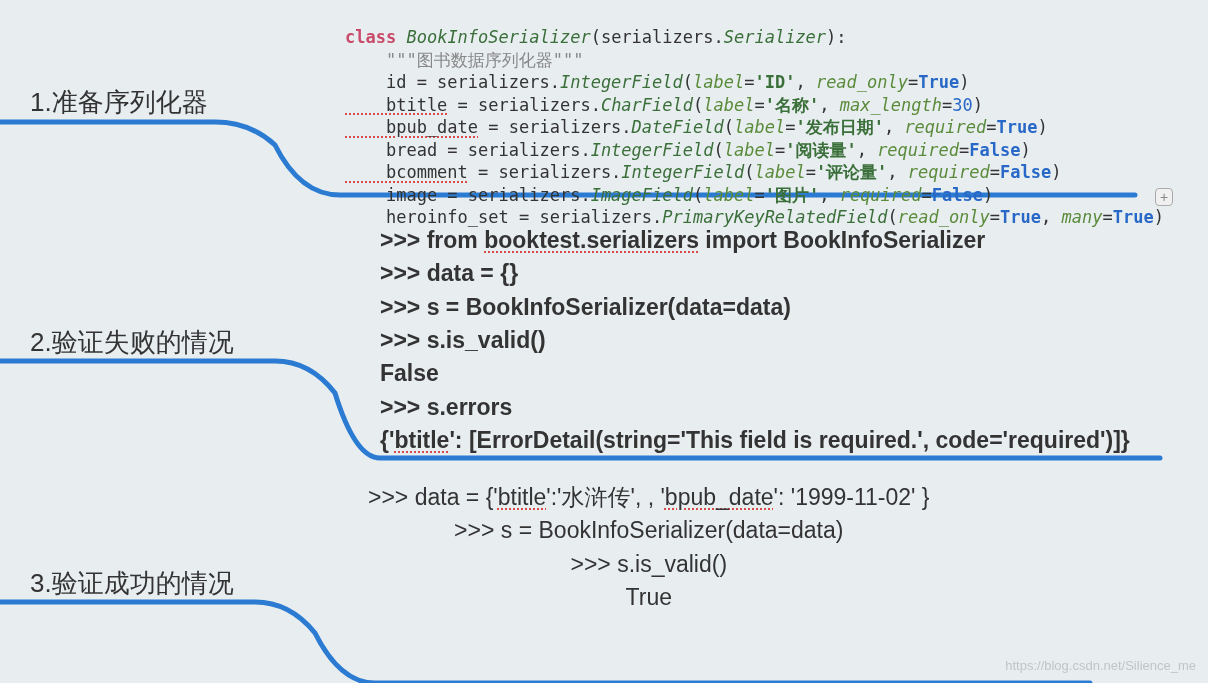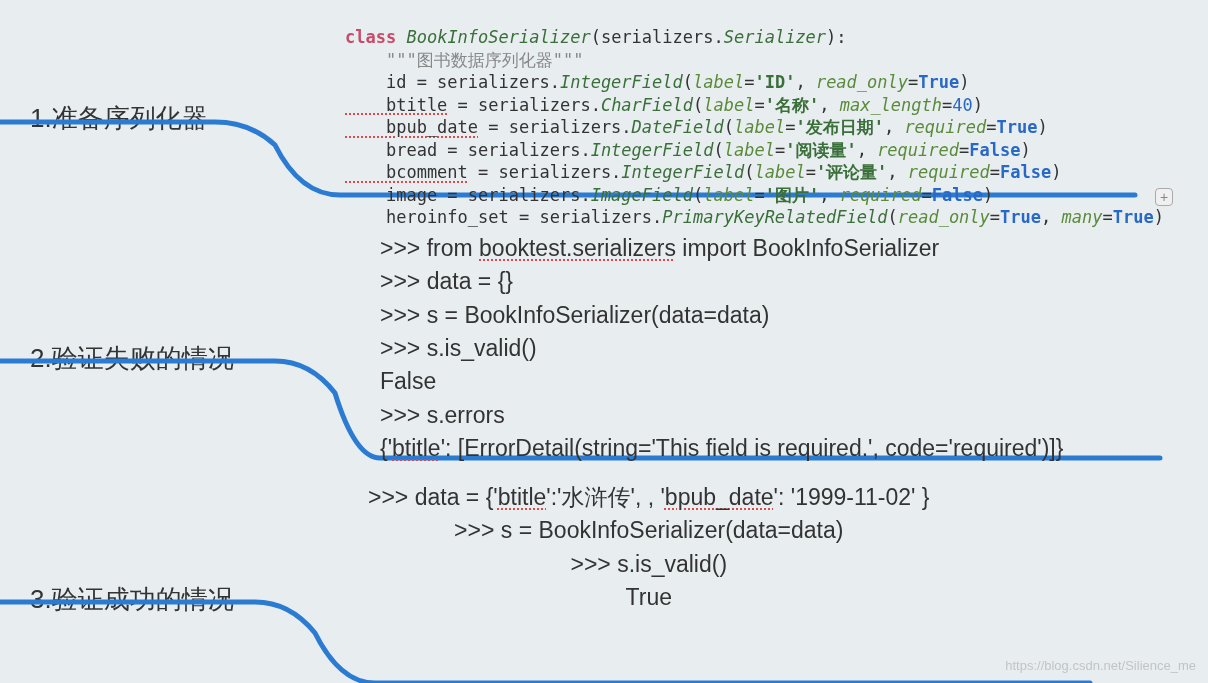--- a/index.html
+++ b/index.html
@@ -21,7 +21,6 @@
       font-size: 26px;
       font-weight: 400;
       white-space: nowrap;
-      margin-top: 16px;
     }
     .connector {
       position: absolute;

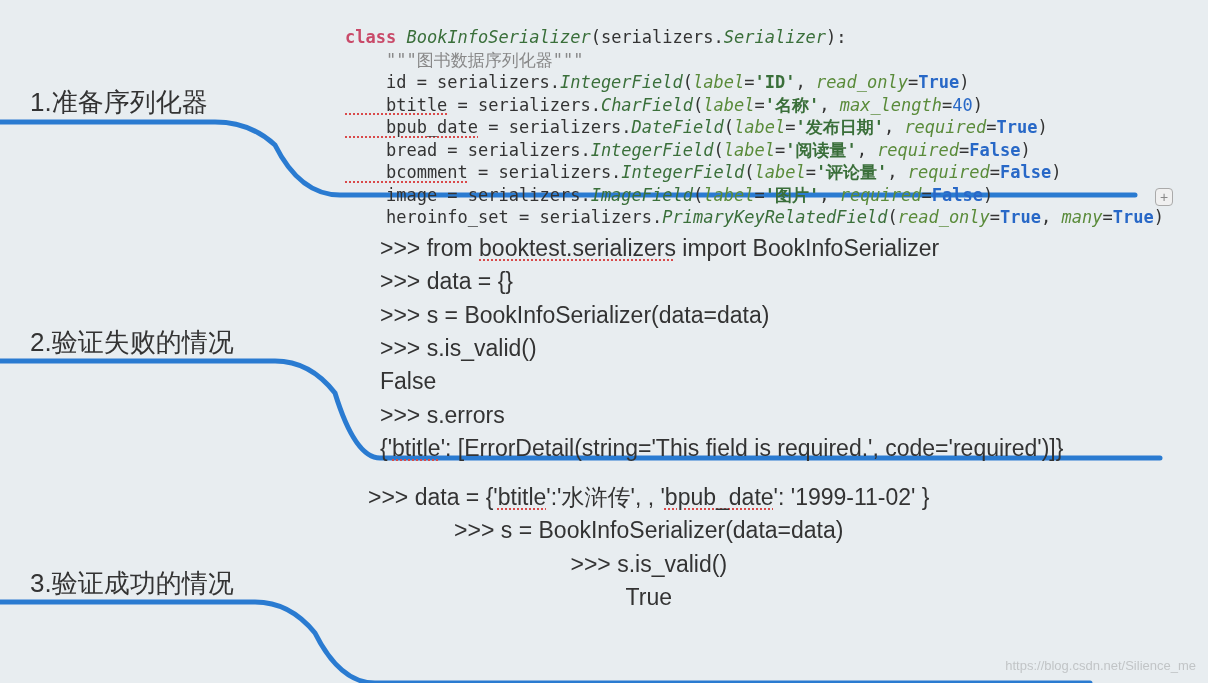--- a/index.html
+++ b/index.html
@@ -94,7 +94,7 @@
 <span class="kw">class</span><span class="plain"> </span><span class="fn">BookInfoSerializer</span><span class="plain">(serializers.</span><span class="fn">Serializer</span><span class="plain">):</span>
 <span class="comment">    </span><span class="comment">"""图书数据序列化器"""</span>
 <span class="plain">    id = serializers.</span><span class="fn">IntegerField</span><span class="plain">(</span><span class="param">label</span><span class="plain">=</span><span class="str">'ID'</span><span class="plain">, </span><span class="param">read_only</span><span class="plain">=</span><span class="bool">True</span><span class="plain">)</span>
-<span class="plain spell-err">    btitle</span><span class="plain"> = serializers.</span><span class="fn">CharField</span><span class="plain">(</span><span class="param">label</span><span class="plain">=</span><span class="str">'名称'</span><span class="plain">, </span><span class="param">max_length</span><span class="plain">=</span><span class="num">40</span><span class="plain">)</span>
+<span class="plain spell-err">    btitle</span><span class="plain"> = serializers.</span><span class="fn">CharField</span><span class="plain">(</span><span class="param">label</span><span class="plain">=</span><span class="str">'名称'</span><span class="plain">, </span><span class="param">max_length</span><span class="plain">=</span><span class="num">30</span><span class="plain">)</span>
 <span class="plain spell-err">    bpub_date</span><span class="plain"> = serializers.</span><span class="fn">DateField</span><span class="plain">(</span><span class="param">label</span><span class="plain">=</span><span class="str">'发布日期'</span><span class="plain">, </span><span class="param">required</span><span class="plain">=</span><span class="bool">True</span><span class="plain">)</span>
 <span class="plain">    bread = serializers.</span><span class="fn">IntegerField</span><span class="plain">(</span><span class="param">label</span><span class="plain">=</span><span class="str">'阅读量'</span><span class="plain">, </span><span class="param">required</span><span class="plain">=</span><span class="bool">False</span><span class="plain">)</span>
 <span class="plain spell-err">    bcomment</span><span class="plain"> = serializers.</span><span class="fn">IntegerField</span><span class="plain">(</span><span class="param">label</span><span class="plain">=</span><span class="str">'评论量'</span><span class="plain">, </span><span class="param">required</span><span class="plain">=</span><span class="bool">False</span><span class="plain">)</span>

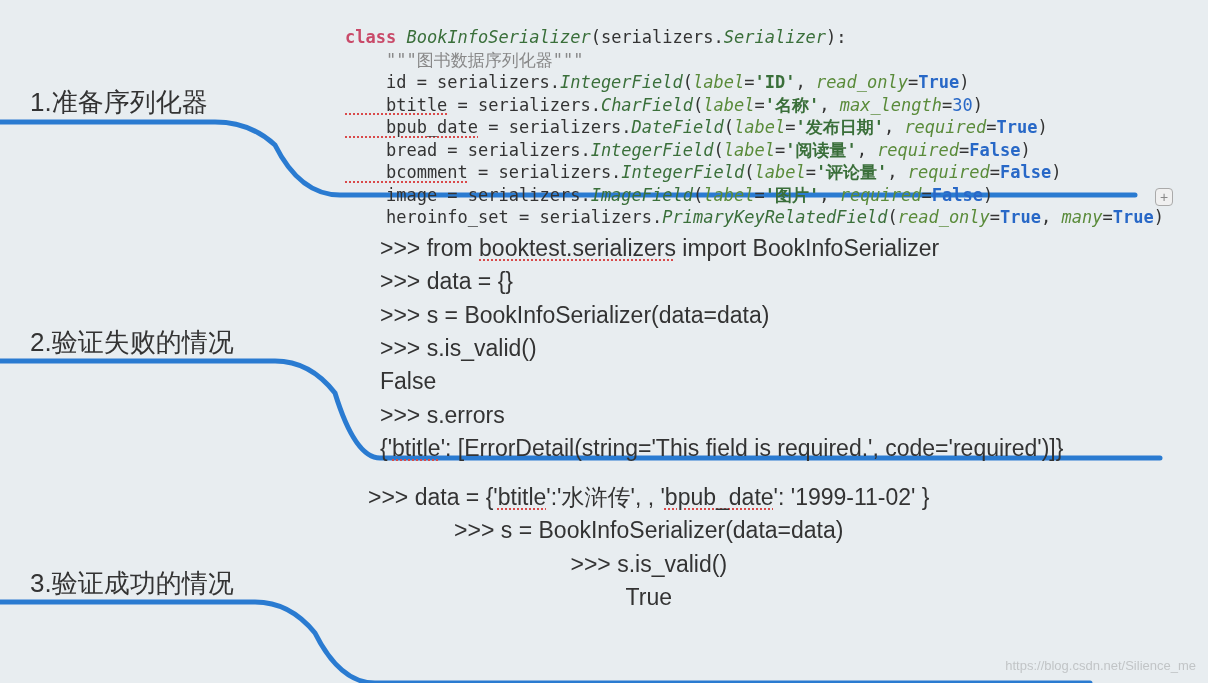--- a/index.html
+++ b/index.html
@@ -111,7 +111,7 @@
     <path d="M 0 353 L 275 353 Q 310 353 335 385 Q 355 450 380 450 L 1160 450" stroke="#2a7bd1" stroke-width="5" fill="none" stroke-linecap="round"></path>
   </svg>
 
-  <div class="console-block" style="left:380px; top:224px;">
+  <div class="console-block" style="left:380px; top:216px;font-weight:bold;">
     <div class="console-line"><span>&gt;&gt;&gt; from </span><span class="spell-err">booktest.serializers</span><span> import BookInfoSerializer</span></div>
     <div class="console-line">&gt;&gt;&gt; data = {}</div>
     <div class="console-line">&gt;&gt;&gt; s = BookInfoSerializer(data=data)</div>

